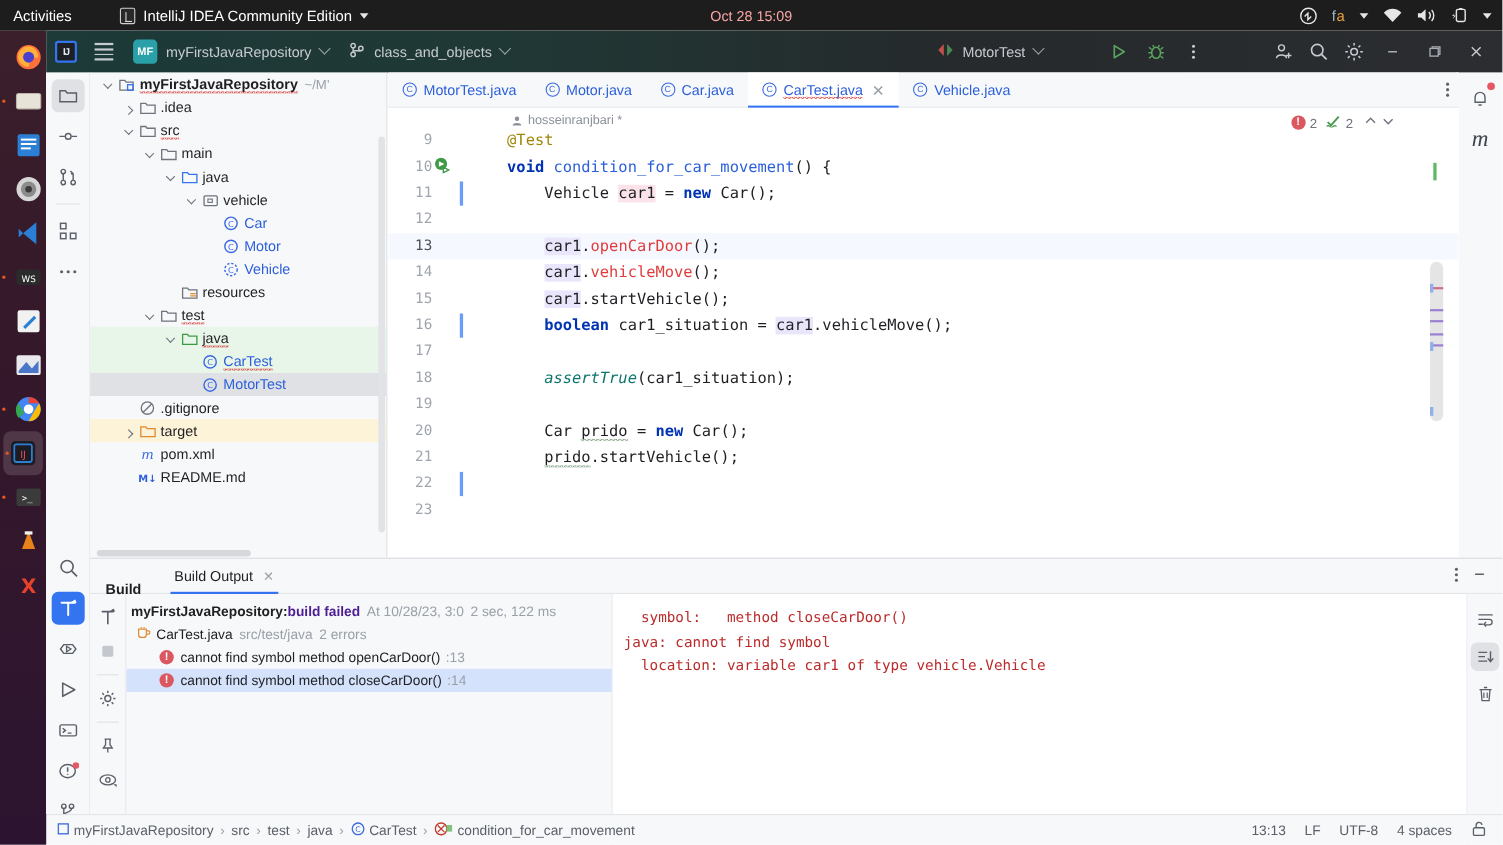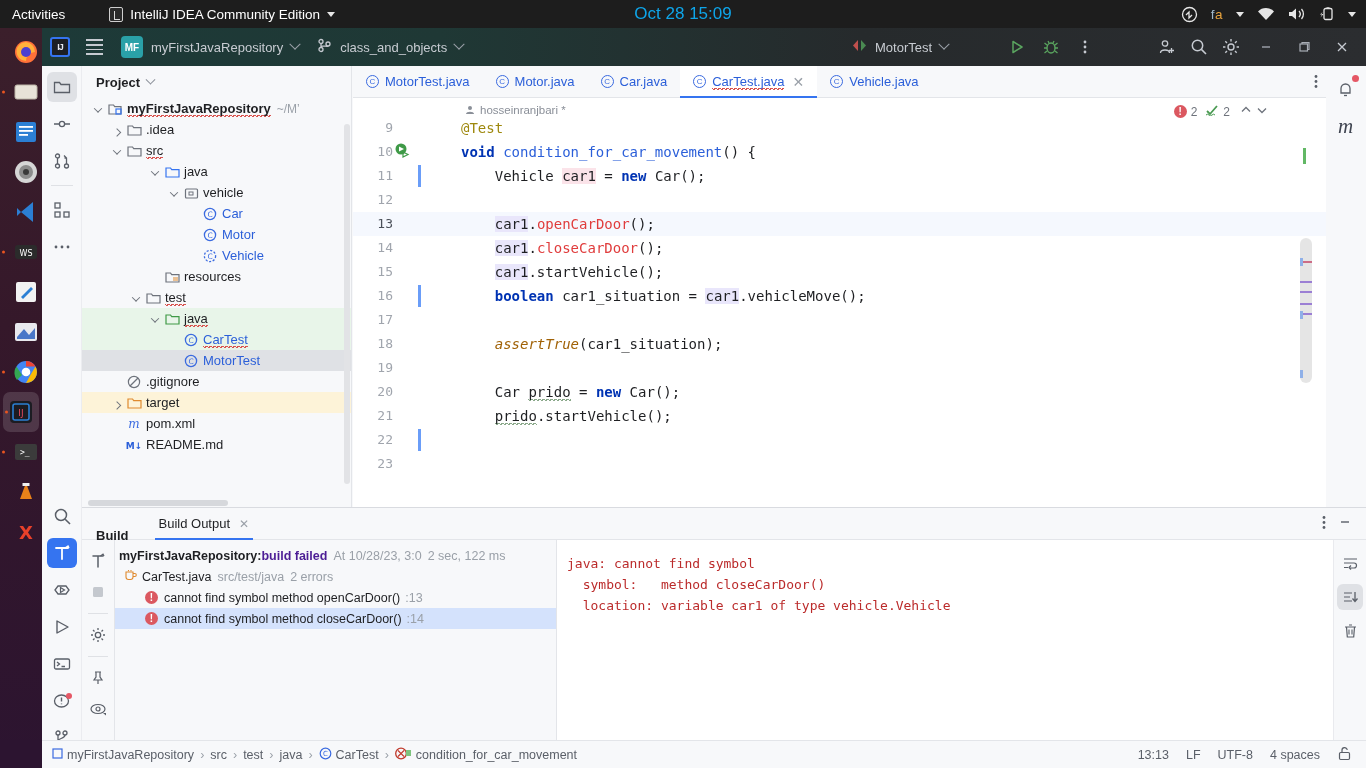--- a/index.html
+++ b/index.html
@@ -33,7 +33,7 @@
   }
   .gnome-clock {
     position: absolute; left: 50%; transform: translateX(-50%);
-    font-size: 17px; color: #0ea5e9;
+    font-size: 13px; color: #fca5a5;
   }
   .gnome-right {
     position: absolute; right: 10px; display: flex; align-items: center; gap: 13px;

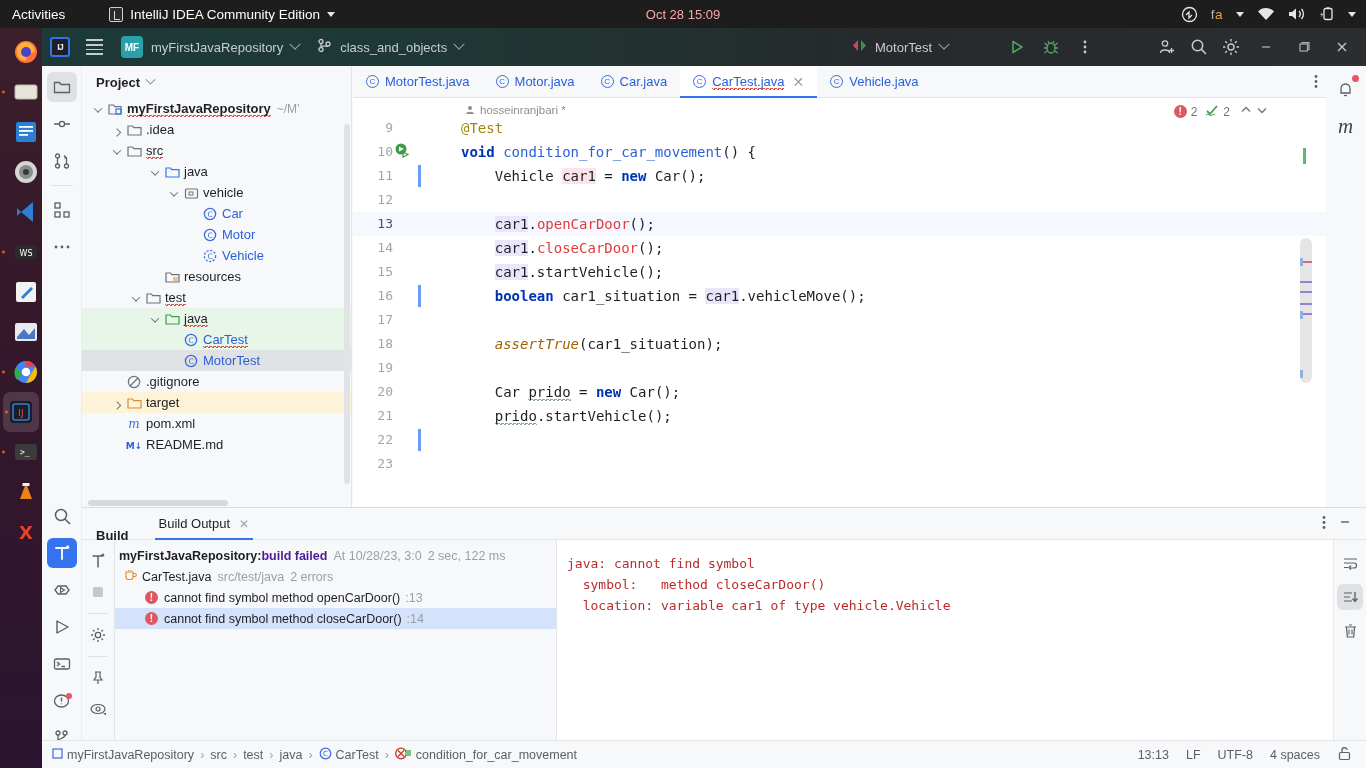--- a/index.html
+++ b/index.html
@@ -583,10 +583,6 @@
     </div>
 
     <div class="projpanel">
-      <div class="proj-header">
-        <span>Project</span>
-        <span class="chev"></span>
-      </div>
       <div class="tree" id="proj-tree">
           <div class="trow ">
             <span style="display: inline-block; flex: 0 0 8px;"></span>

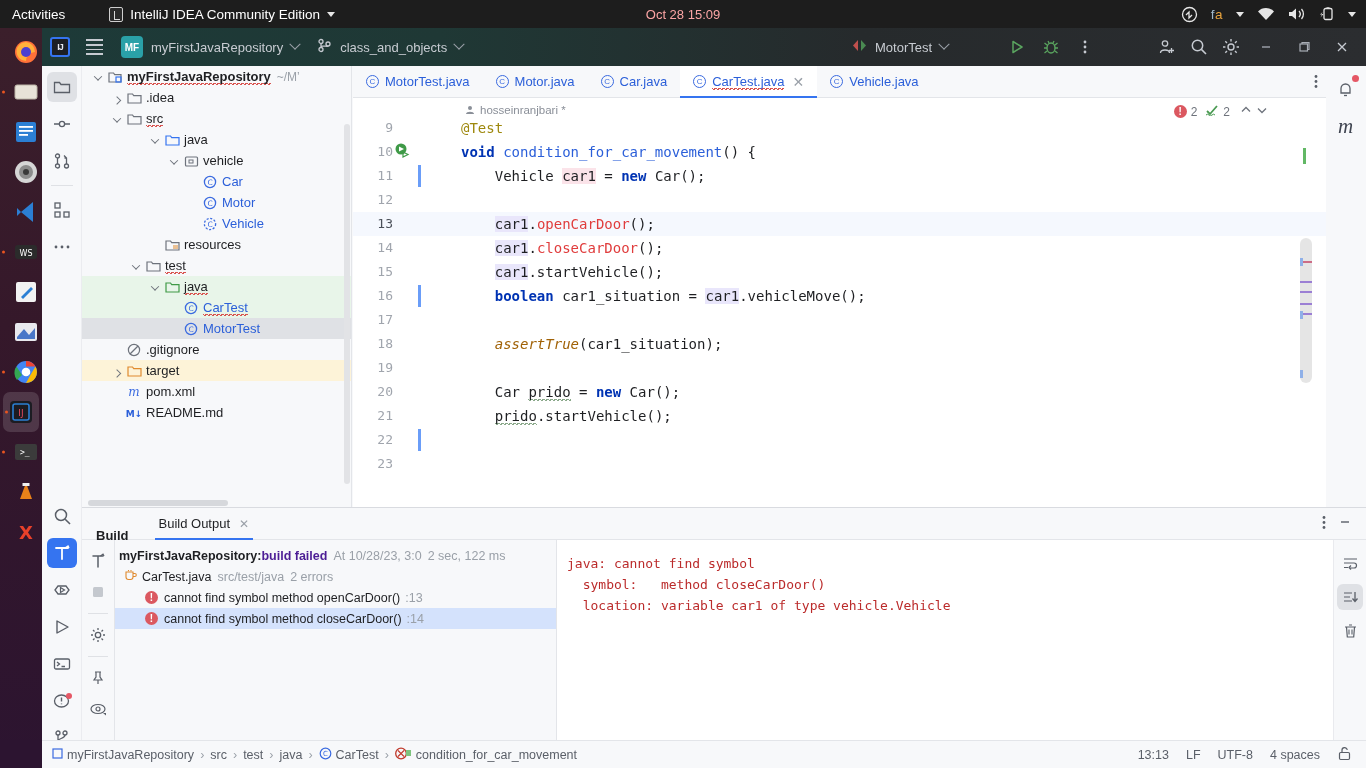--- a/index.html
+++ b/index.html
@@ -615,6 +615,16 @@
               </svg>
             </span>
             <span class="tlabel squiggle">src</span>
+          </div>
+          <div class="trow ">
+            <span style="display: inline-block; flex: 0 0 46px;"></span>
+            <span class="tw"><i class="arrow down"></i></span>
+            <span class="ticon">
+              <svg width="15" height="14" viewBox="0 0 15 14">
+                <path d="M1 3 h4.5 l1.2 1.6 H14 V12 H1 Z" fill="none" stroke="#6e737c" stroke-width="1.2"></path>
+              </svg>
+            </span>
+            <span class="tlabel">main</span>
           </div>
           <div class="trow ">
             <span style="display: inline-block; flex: 0 0 65px;"></span>

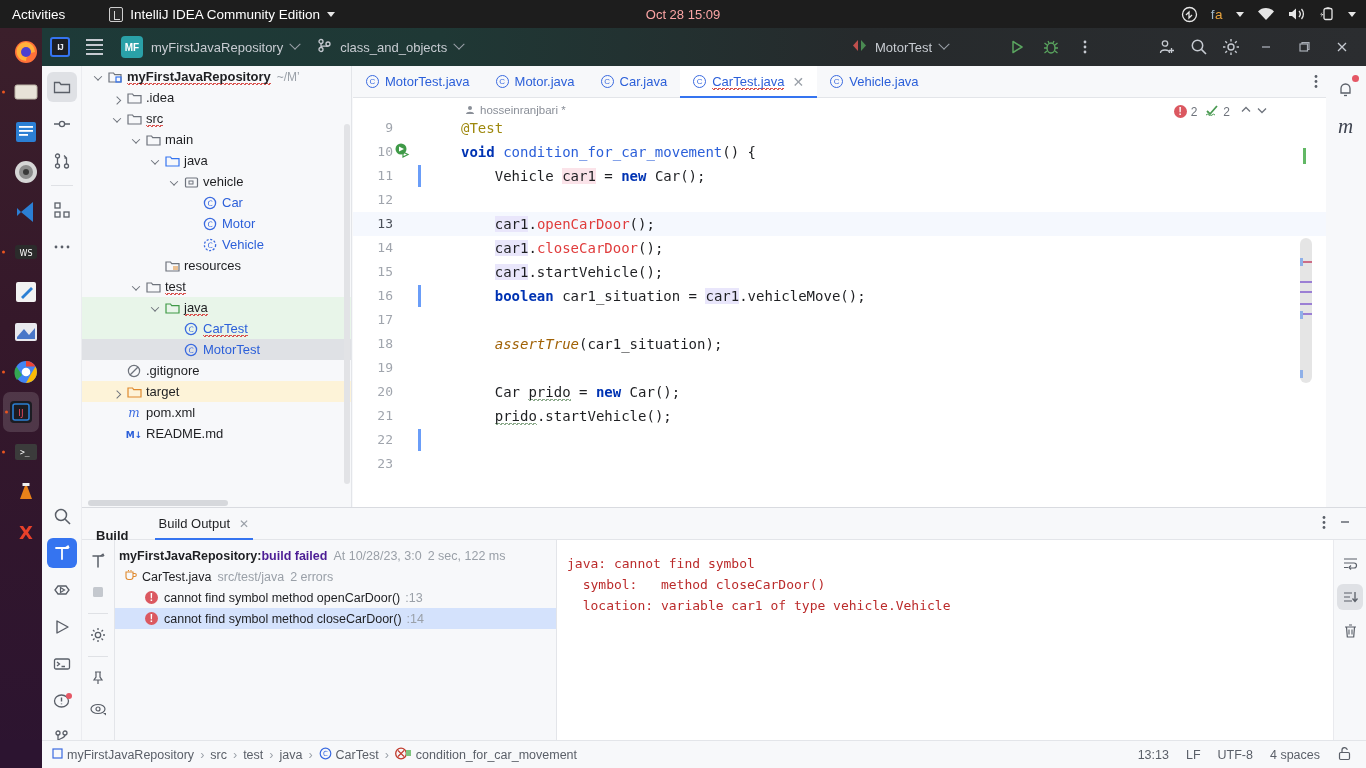--- a/index.html
+++ b/index.html
@@ -872,7 +872,7 @@
             <div class="cl" style="top: 94px;"></div>
             <div class="rowhl" style="top: 114px;"></div>
             <div class="cl" style="top: 118px;">    <span class="hl-lav">car1</span>.<span class="err">openCarDoor</span>();</div>
-            <div class="cl" style="top: 142px;">    <span class="hl-lav">car1</span>.<span class="err">closeCarDoor</span>();</div>
+            <div class="cl" style="top: 142px;">    <span class="hl-lav">car1</span>.<span class="err">vehicleMove</span>();</div>
             <div class="cl" style="top: 166px;">    <span class="hl-lav">car1</span>.startVehicle();</div>
             <div class="cl" style="top: 190px;">    <span class="k">boolean</span> car1_situation = <span class="hl-lav">car1</span>.vehicleMove();</div>
             <div class="cl" style="top: 214px;"></div>

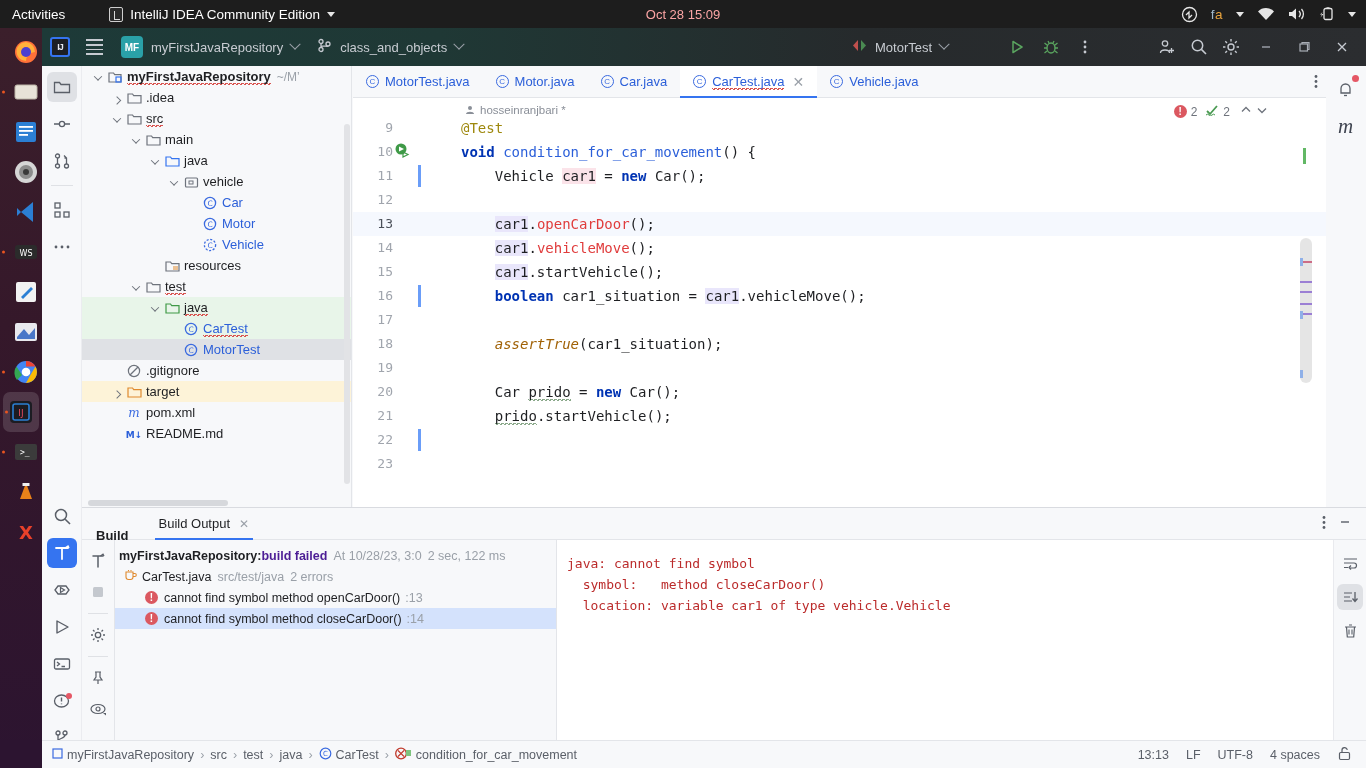--- a/index.html
+++ b/index.html
@@ -187,7 +187,7 @@
   .ann { color: #9e880d; }
   .m { color: #2b5fd9; }
   .err { color: #e03c3c; }
-  .it { font-style: italic; color: #a16207; }
+  .it { font-style: italic; color: #0f766e; }
   .hl-pink { background: #fbe3e9; }
   .hl-lav { background: #e9e6fb; }
   .wavy-g { background-image: repeating-linear-gradient(135deg,#8aa88a 0 1px, transparent 1px 2px);

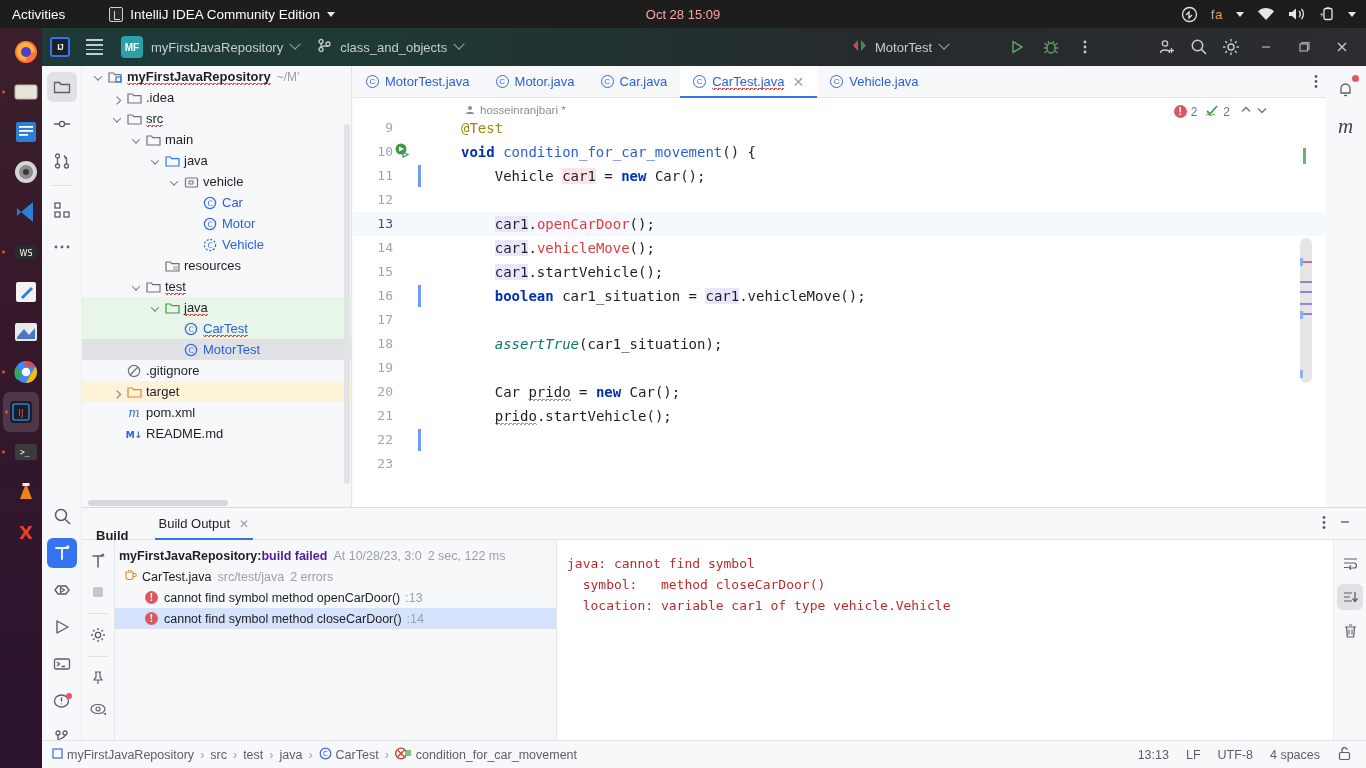--- a/index.html
+++ b/index.html
@@ -987,8 +987,8 @@
         </div>
 
         <div class="build-console">
+          <div class="console-line" style="margin-top:6px;">  symbol:   method closeCarDoor()</div>
           <div class="console-line" style="margin-top:8px;">java: cannot find symbol</div>
-          <div class="console-line" style="margin-top:6px;">  symbol:   method closeCarDoor()</div>
           <div class="console-line" style="margin-top:6px;">  location: variable car1 of type vehicle.Vehicle</div>
           <div class="console-hscroll"></div>
         </div>

